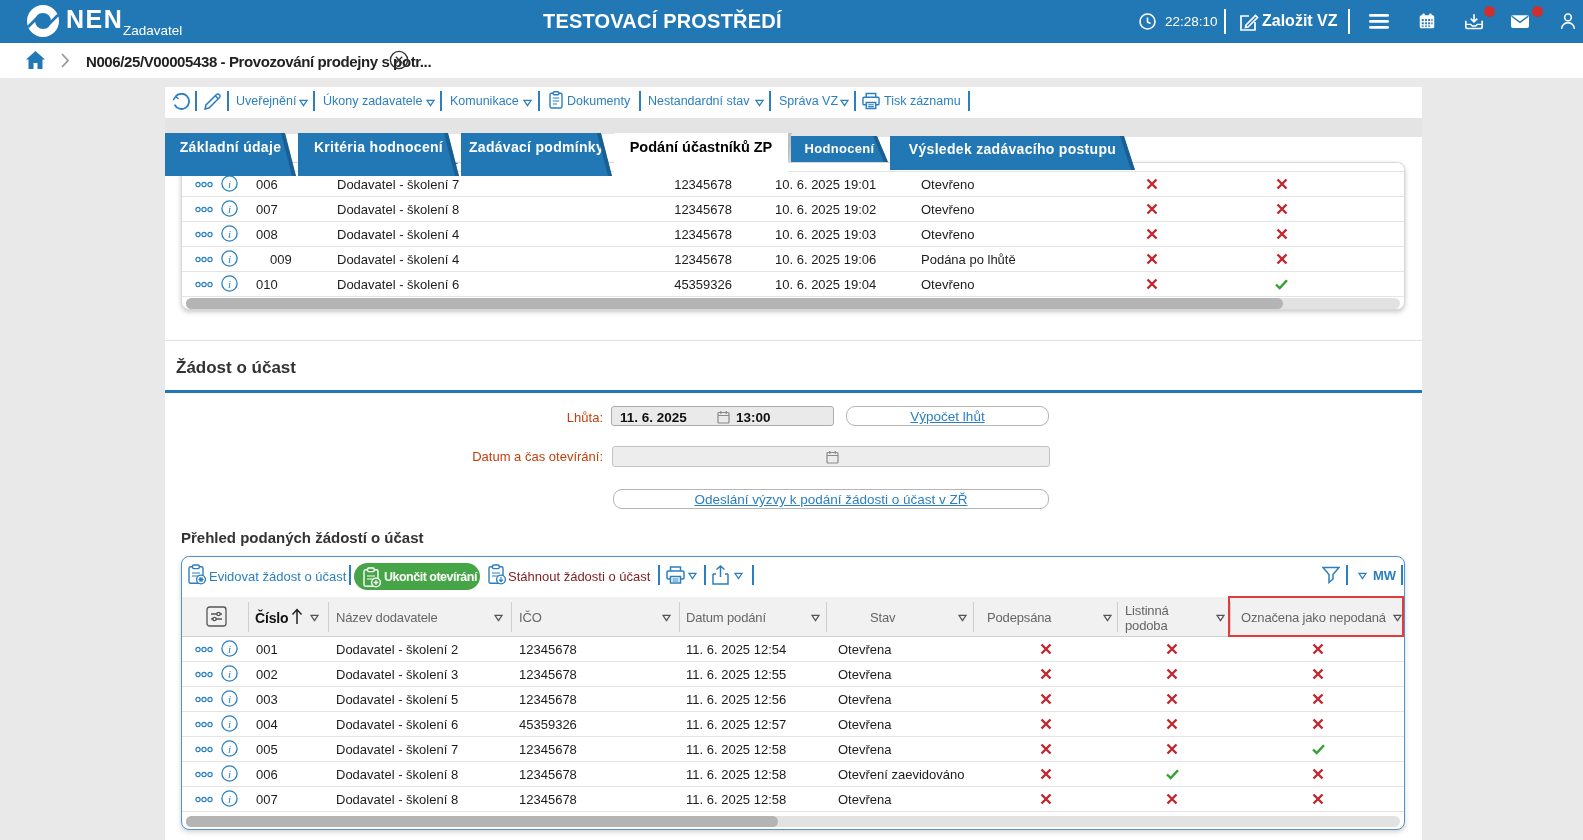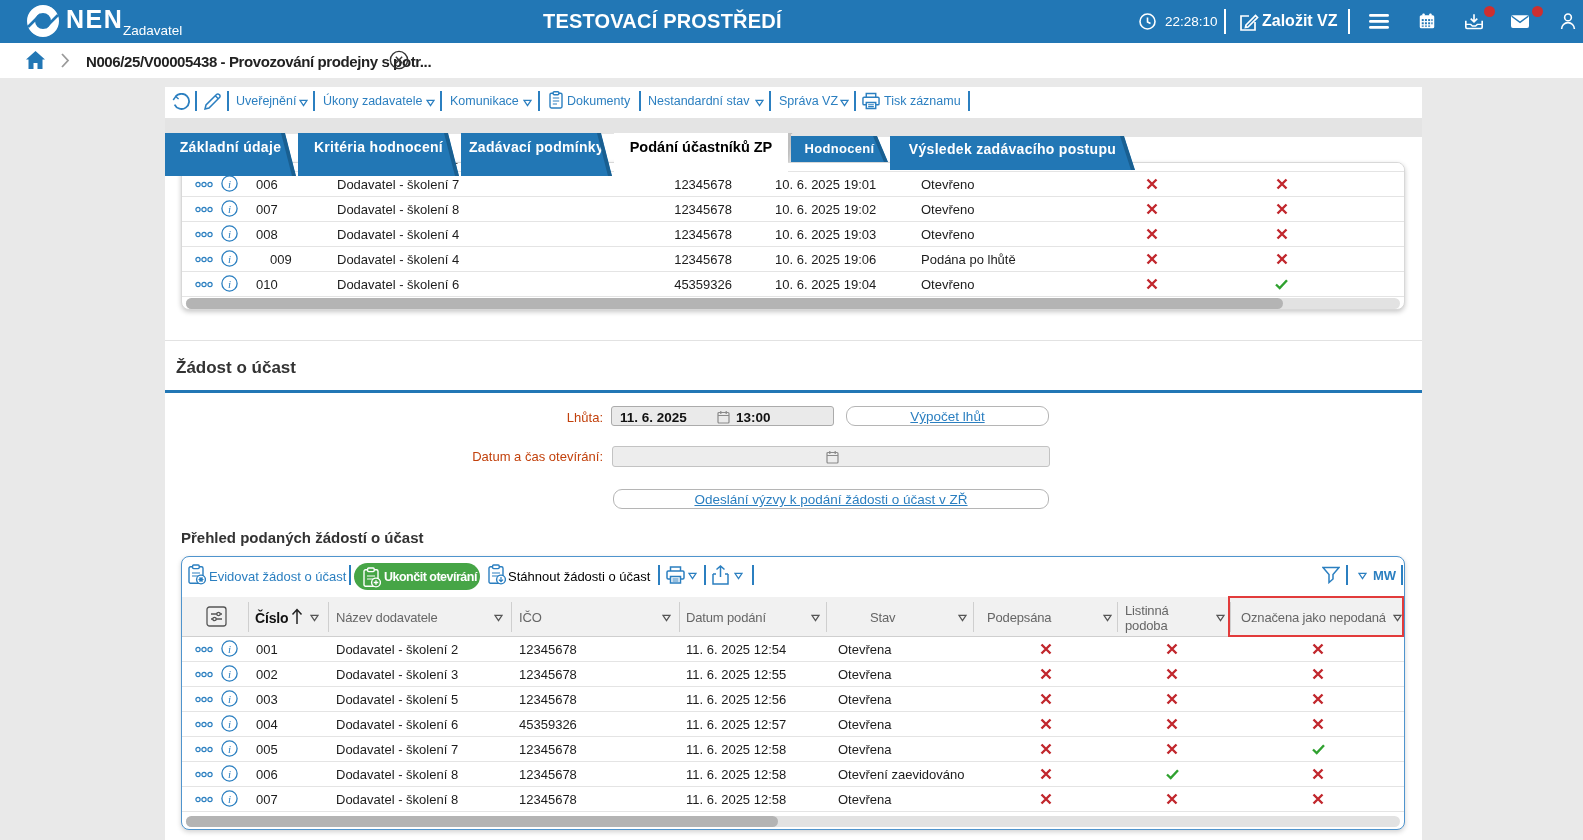--- a/index.html
+++ b/index.html
@@ -413,7 +413,7 @@
         <circle cx="13" cy="15.5" r="4.4" fill="#fff"></circle>
         <path d="M13 13 V17.5 M11 15.7 L13 17.7 L15 15.7" stroke-width="1.2"></path>
       </svg></div>
-  <div style="position:absolute;left:326px;top:12px;color:#000000;font-size:13px">Stáhnout žádosti o účast</div>
+  <div style="position:absolute;left:326px;top:12px;color:#7f1d1d;font-size:13px">Stáhnout žádosti o účast</div>
   <div style="position:absolute;left:476px;top:8px;width:1.5px;height:20px;background:#2b7fc0"></div>
   <svg style="position:absolute;left:484px;top:9px" width="19" height="18" viewBox="0 0 19 18" fill="none" stroke="#2b7fc0" stroke-width="1.5">
       <path d="M4.5 5 V1 H14.5 V5"></path>

